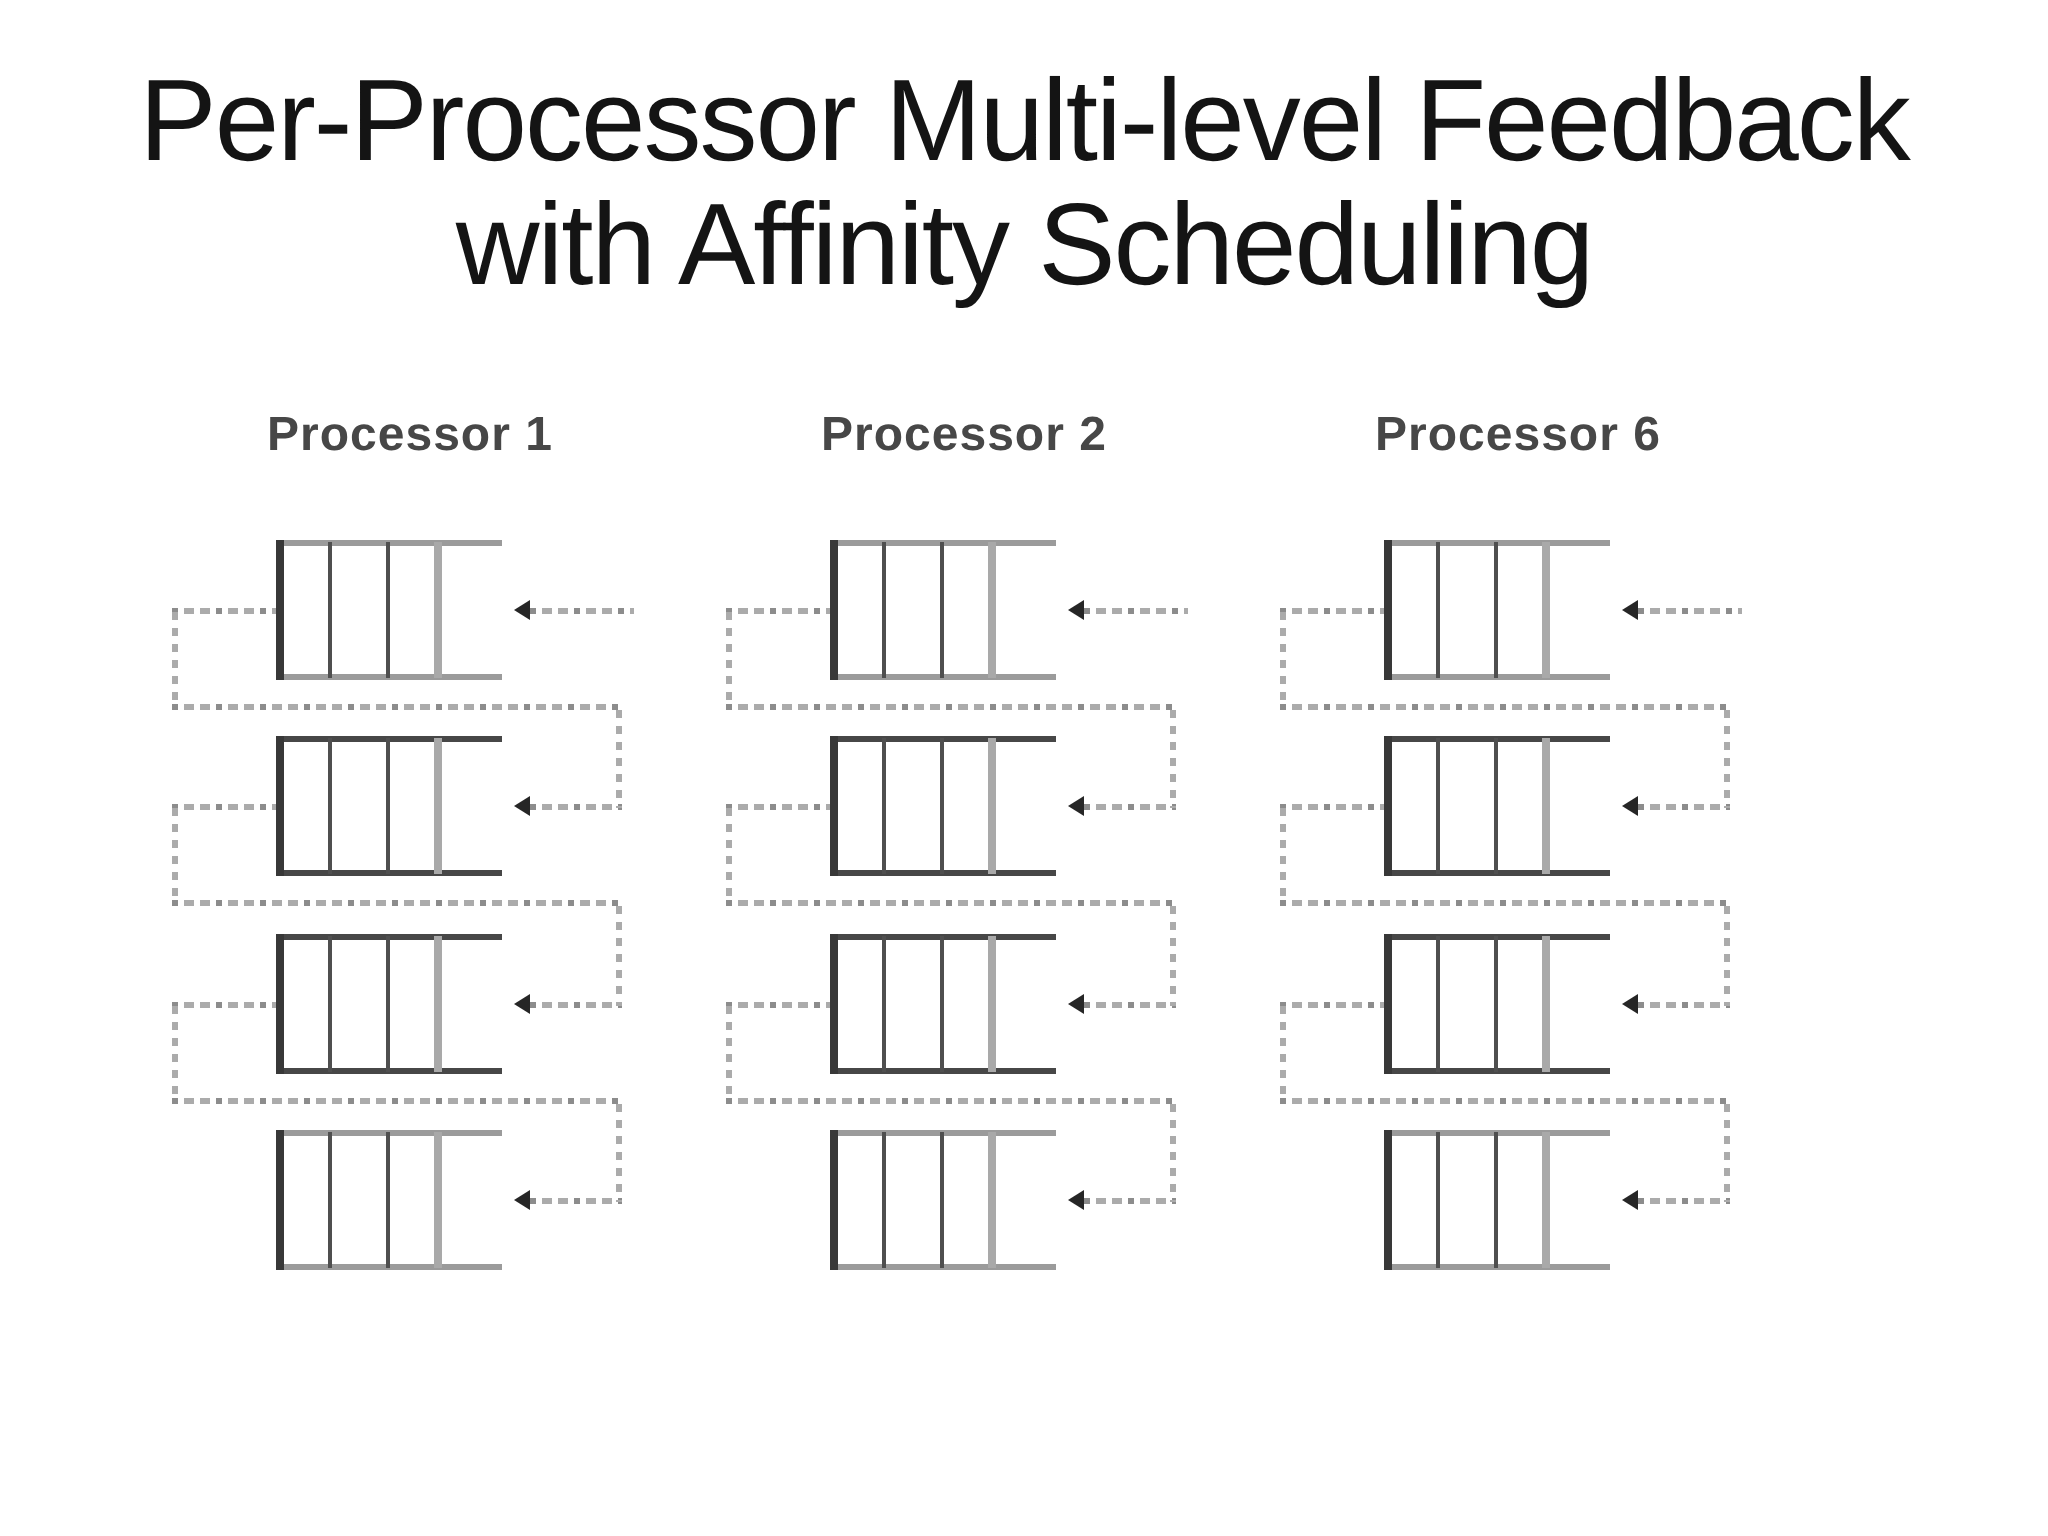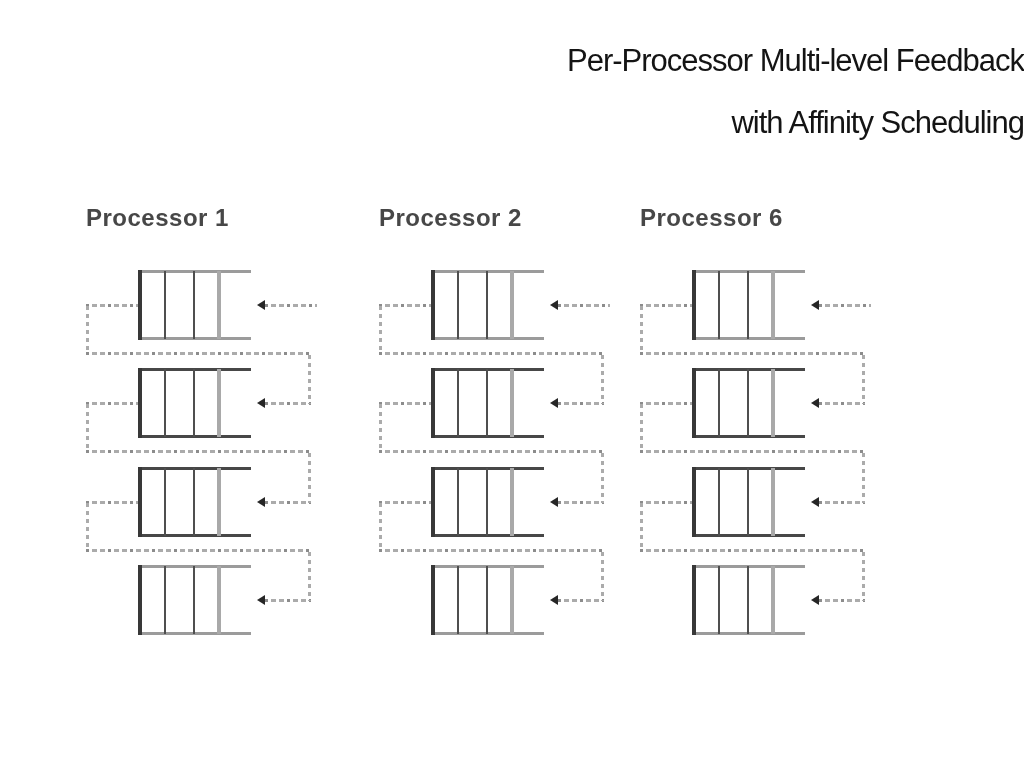--- a/index.html
+++ b/index.html
@@ -10,8 +10,8 @@
   
   .title{
     position:absolute; top:30px; left:0; width:100%;
-    text-align:right; color:var(--title-text,#141414);
-    font-size:31px; line-height:62px; font-weight:400; letter-spacing:-1px;
+    text-align:center; color:var(--title-text,#141414);
+    font-size:58px; line-height:62px; font-weight:400; letter-spacing:-1px;
   }
   
   .proc-group{position:absolute; top:200px; width:238px; height:445px;}

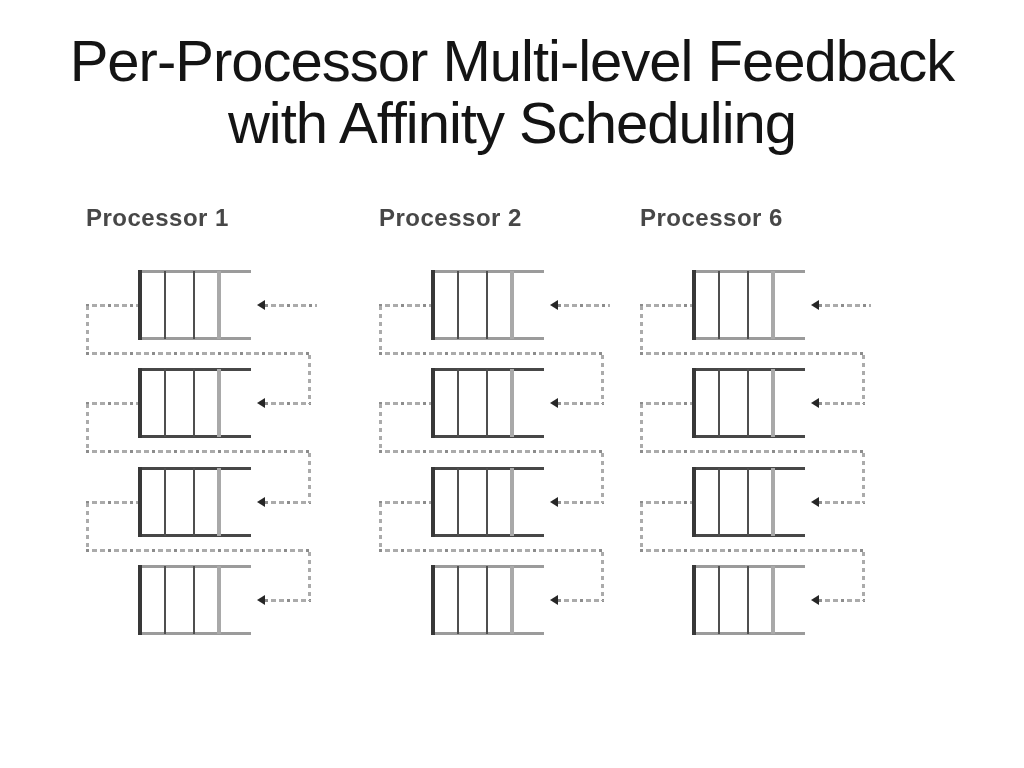--- a/index.html
+++ b/index.html
@@ -17,7 +17,7 @@
   .proc-group{position:absolute; top:200px; width:238px; height:445px;}
   .proc-group.p0{left:86px;} .proc-group.p1{left:379px;} .proc-group.p2{left:640px;}
   .proc-label{
-    position:absolute; top:4px; left:0; width:100%; 
+    position:absolute; top:4px; left:0; width:100%; text-align:center;
     font-size:24px; font-weight:700; color:var(--label-text,#474747);
     letter-spacing:0.5px;
   }

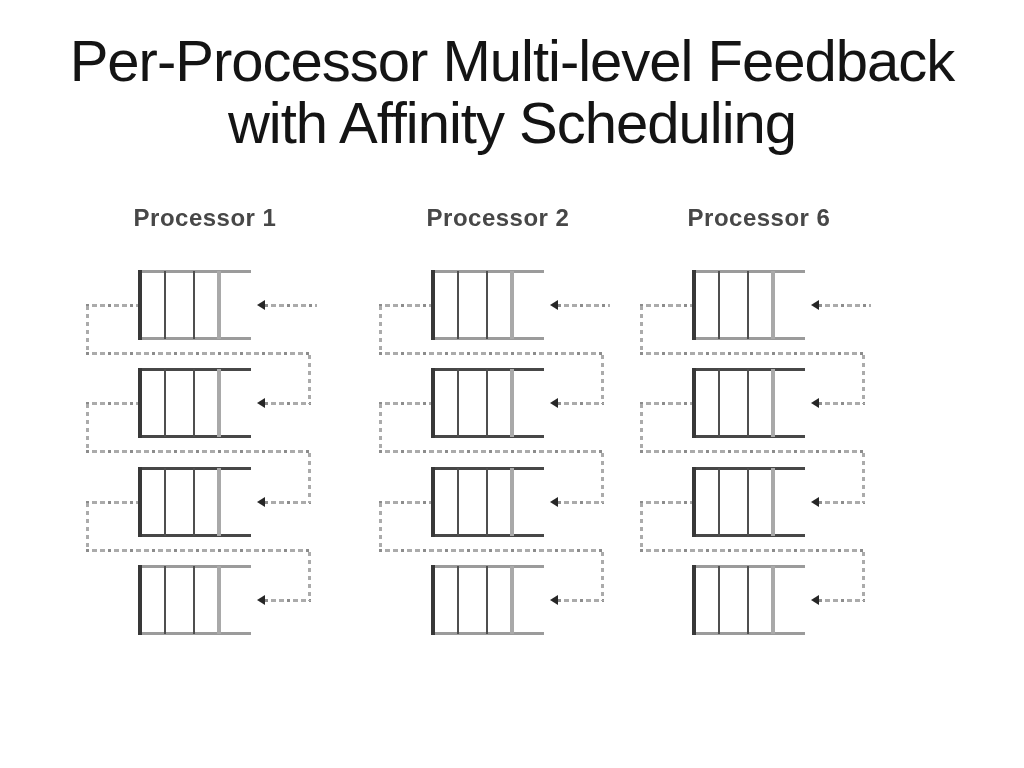--- a/index.html
+++ b/index.html
@@ -15,7 +15,7 @@
   }
   
   .proc-group{position:absolute; top:200px; width:238px; height:445px;}
-  .proc-group.p0{left:86px;} .proc-group.p1{left:379px;} .proc-group.p2{left:640px;}
+  .proc-group.p0{left:86px;} .proc-group.p1{left:363px;} .proc-group.p2{left:640px;}
   .proc-label{
     position:absolute; top:4px; left:0; width:100%; text-align:center;
     font-size:24px; font-weight:700; color:var(--label-text,#474747);

